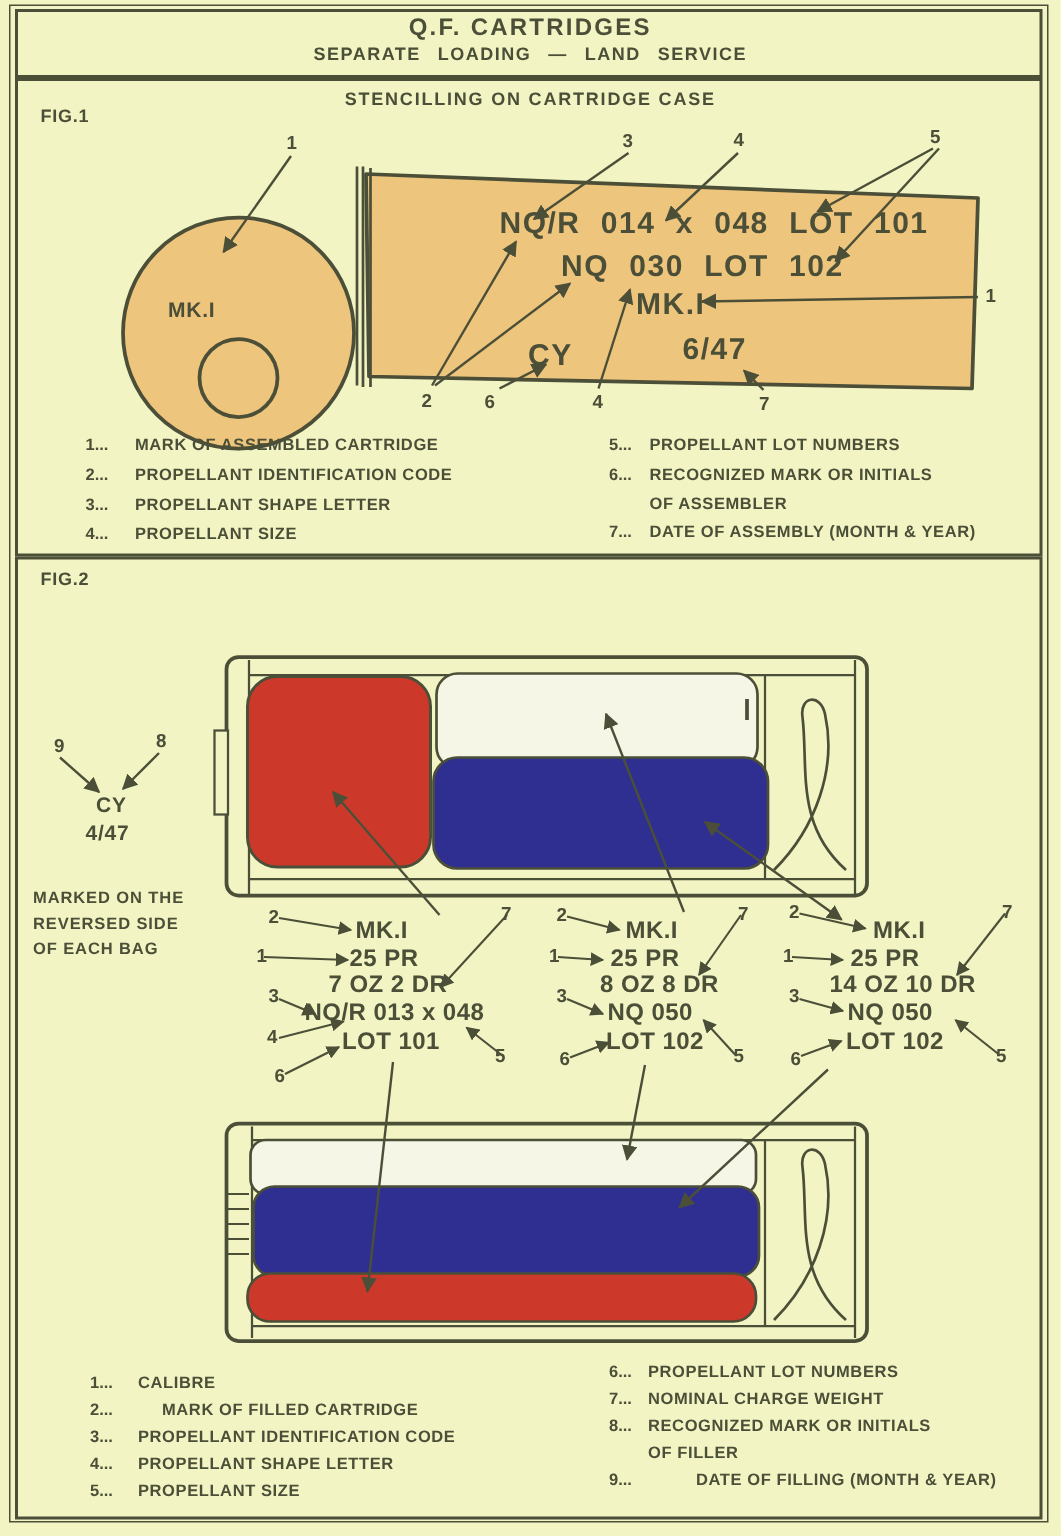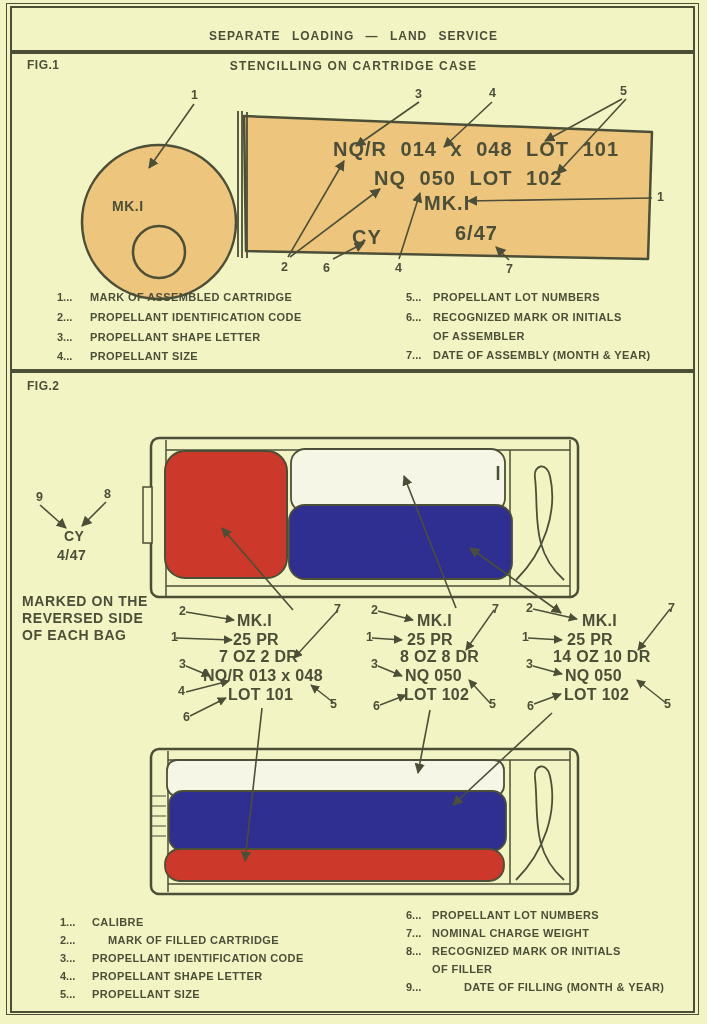--- a/index.html
+++ b/index.html
@@ -131,6 +131,7 @@
     </g>
   </svg>
 
+  <div class="abs txt hdr-title" style="top:10px;">Q.F. CARTRIDGES</div>
   <div class="abs txt hdr-sub" style="top:29px;">SEPARATE LOADING — LAND SERVICE</div>
 
   <div class="abs txt fig-label" style="left:27px;top:58px;">FIG.1</div>

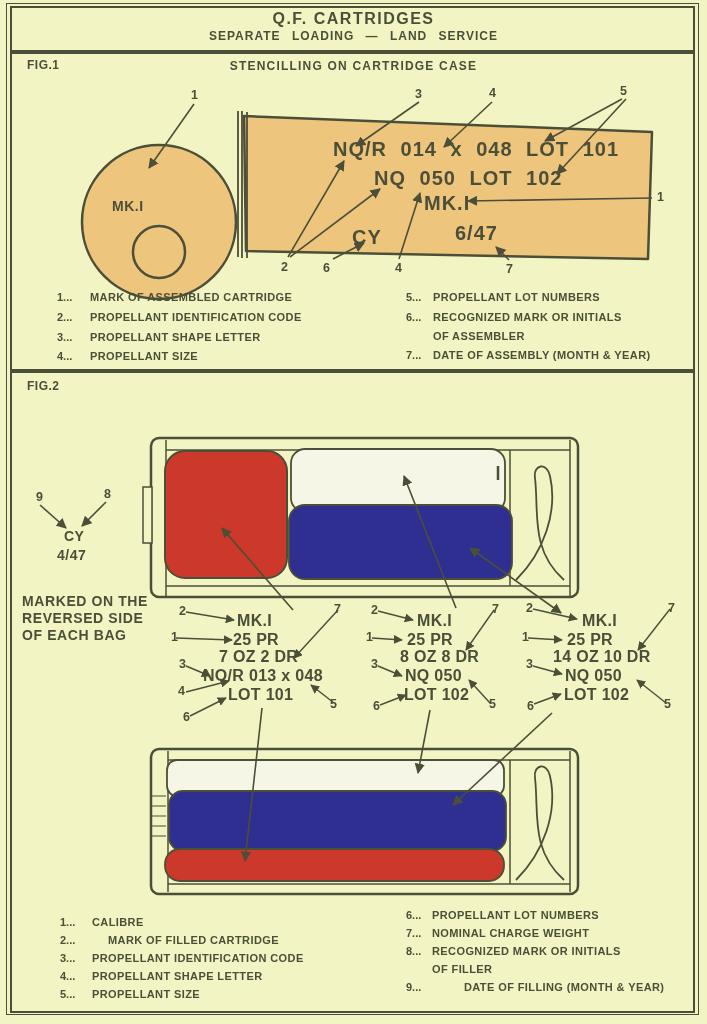--- a/index.html
+++ b/index.html
@@ -134,7 +134,7 @@
   <div class="abs txt hdr-title" style="top:10px;">Q.F. CARTRIDGES</div>
   <div class="abs txt hdr-sub" style="top:29px;">SEPARATE LOADING — LAND SERVICE</div>
 
-  <div class="abs txt fig-label" style="left:27px;top:58px;">FIG.1</div>
+  <div class="abs txt fig-label" style="left:27px;top:70px;">FIG.1</div>
   <div class="abs txt fig-title" style="top:59px;">STENCILLING ON CARTRIDGE CASE</div>
 
   <div class="abs txt stencil-sm" style="left:112px;top:198px;">MK.I</div>

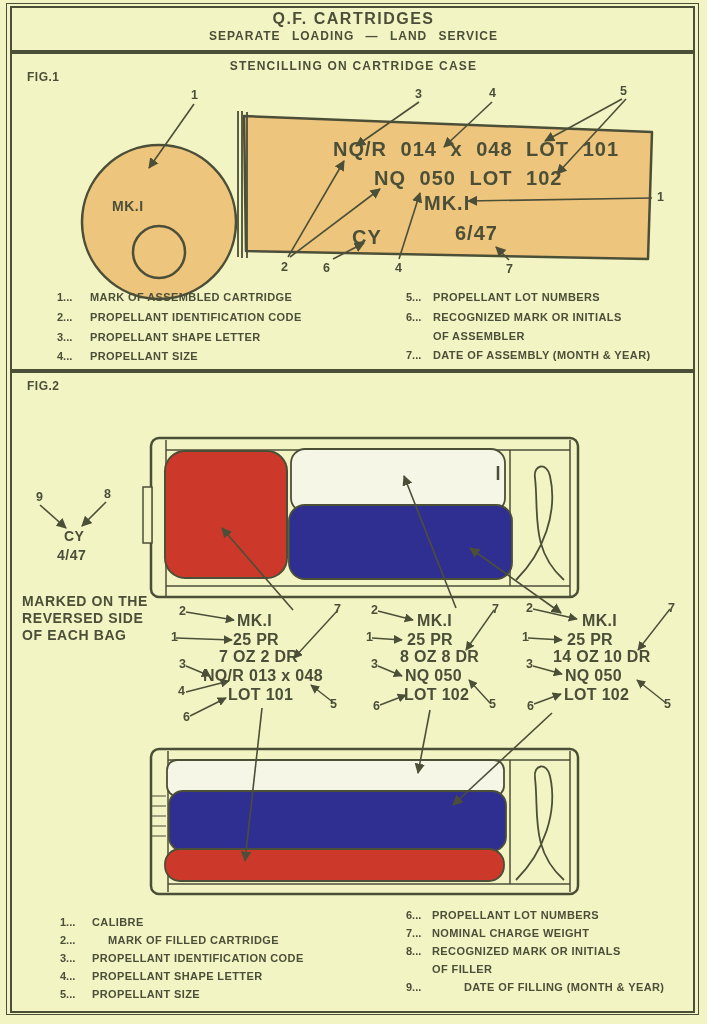--- a/index.html
+++ b/index.html
@@ -140,7 +140,7 @@
   <div class="abs txt stencil-sm" style="left:112px;top:198px;">MK.I</div>
 
   <div class="abs txt stencil-lg" style="left:333px;top:138px;">NQ/R 014 x 048 LOT 101</div>
-  <div class="abs txt stencil-lg" style="left:374px;top:167px;">NQ 050 LOT 102</div>
+  <div class="abs txt stencil-lg" style="left:374px;top:167px;">NQ 030 LOT 102</div>
   <div class="abs txt stencil-lg" style="left:424px;top:192px;">MK.I</div>
   <div class="abs txt stencil-lg" style="left:352px;top:226px;">CY</div>
   <div class="abs txt stencil-lg" style="left:455px;top:222px;">6/47</div>

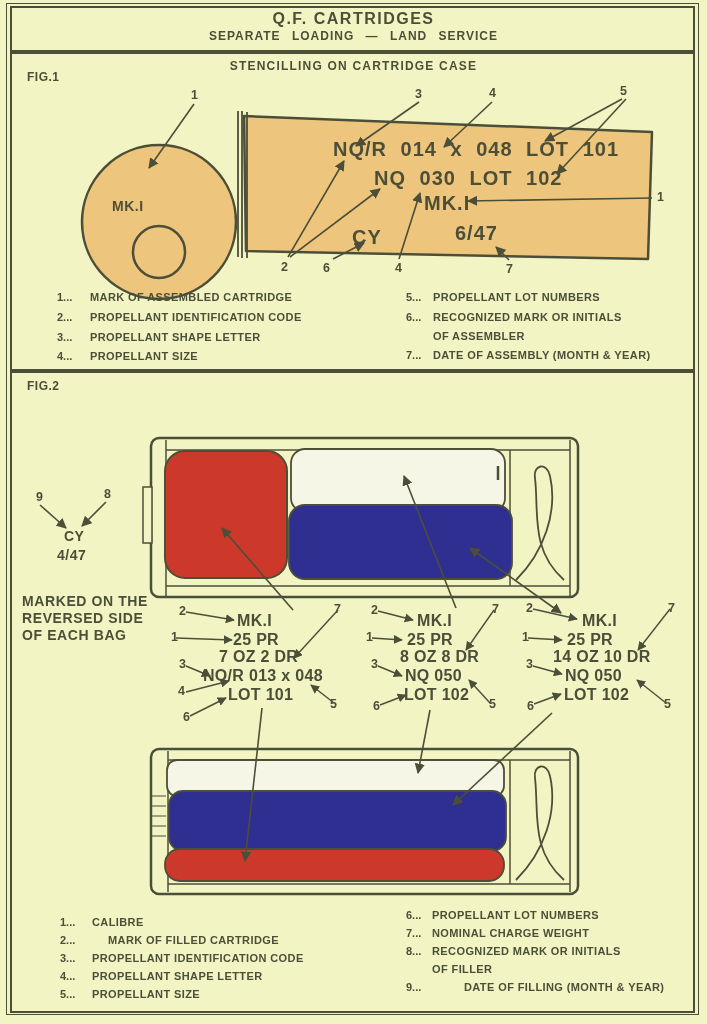--- a/index.html
+++ b/index.html
@@ -19,7 +19,7 @@
   .stencil-sm{font-size:14px;font-weight:bold;letter-spacing:.5px;}
   .leg-num{font-size:11px;font-weight:bold;}
   .leg-txt{font-size:11px;font-weight:bold;letter-spacing:.4px;white-space:nowrap;}
-  .note{font-size:14px;font-weight:bold;letter-spacing:.6px;white-space:nowrap;}
+  .note{font-size:11px;font-weight:bold;letter-spacing:.6px;white-space:nowrap;}
   svg{position:absolute;left:0;top:0;}
   .txt{z-index:3;}
 </style>

